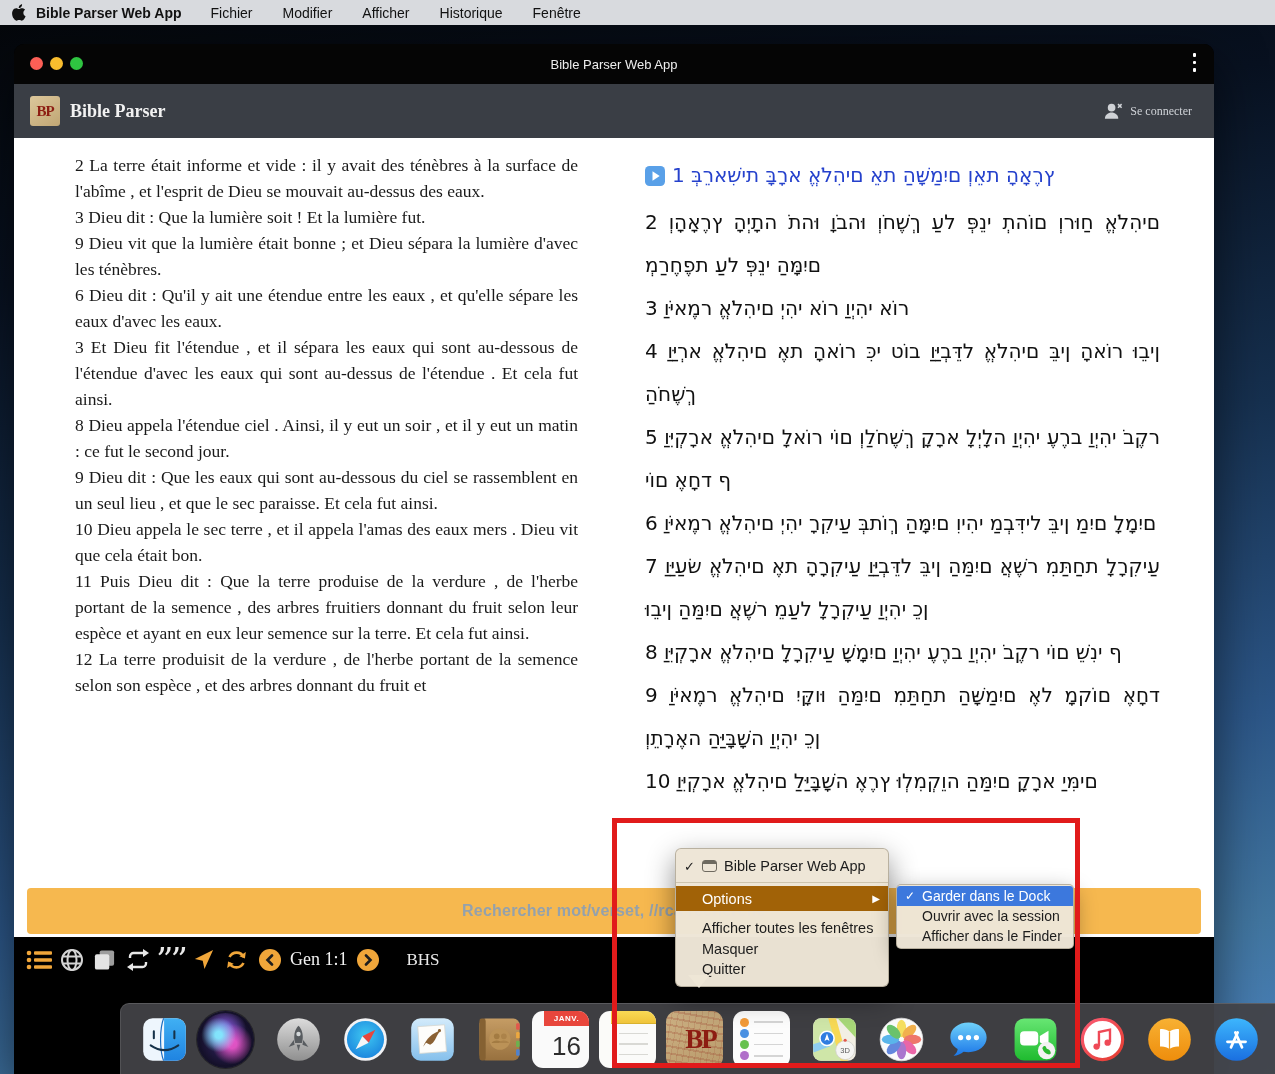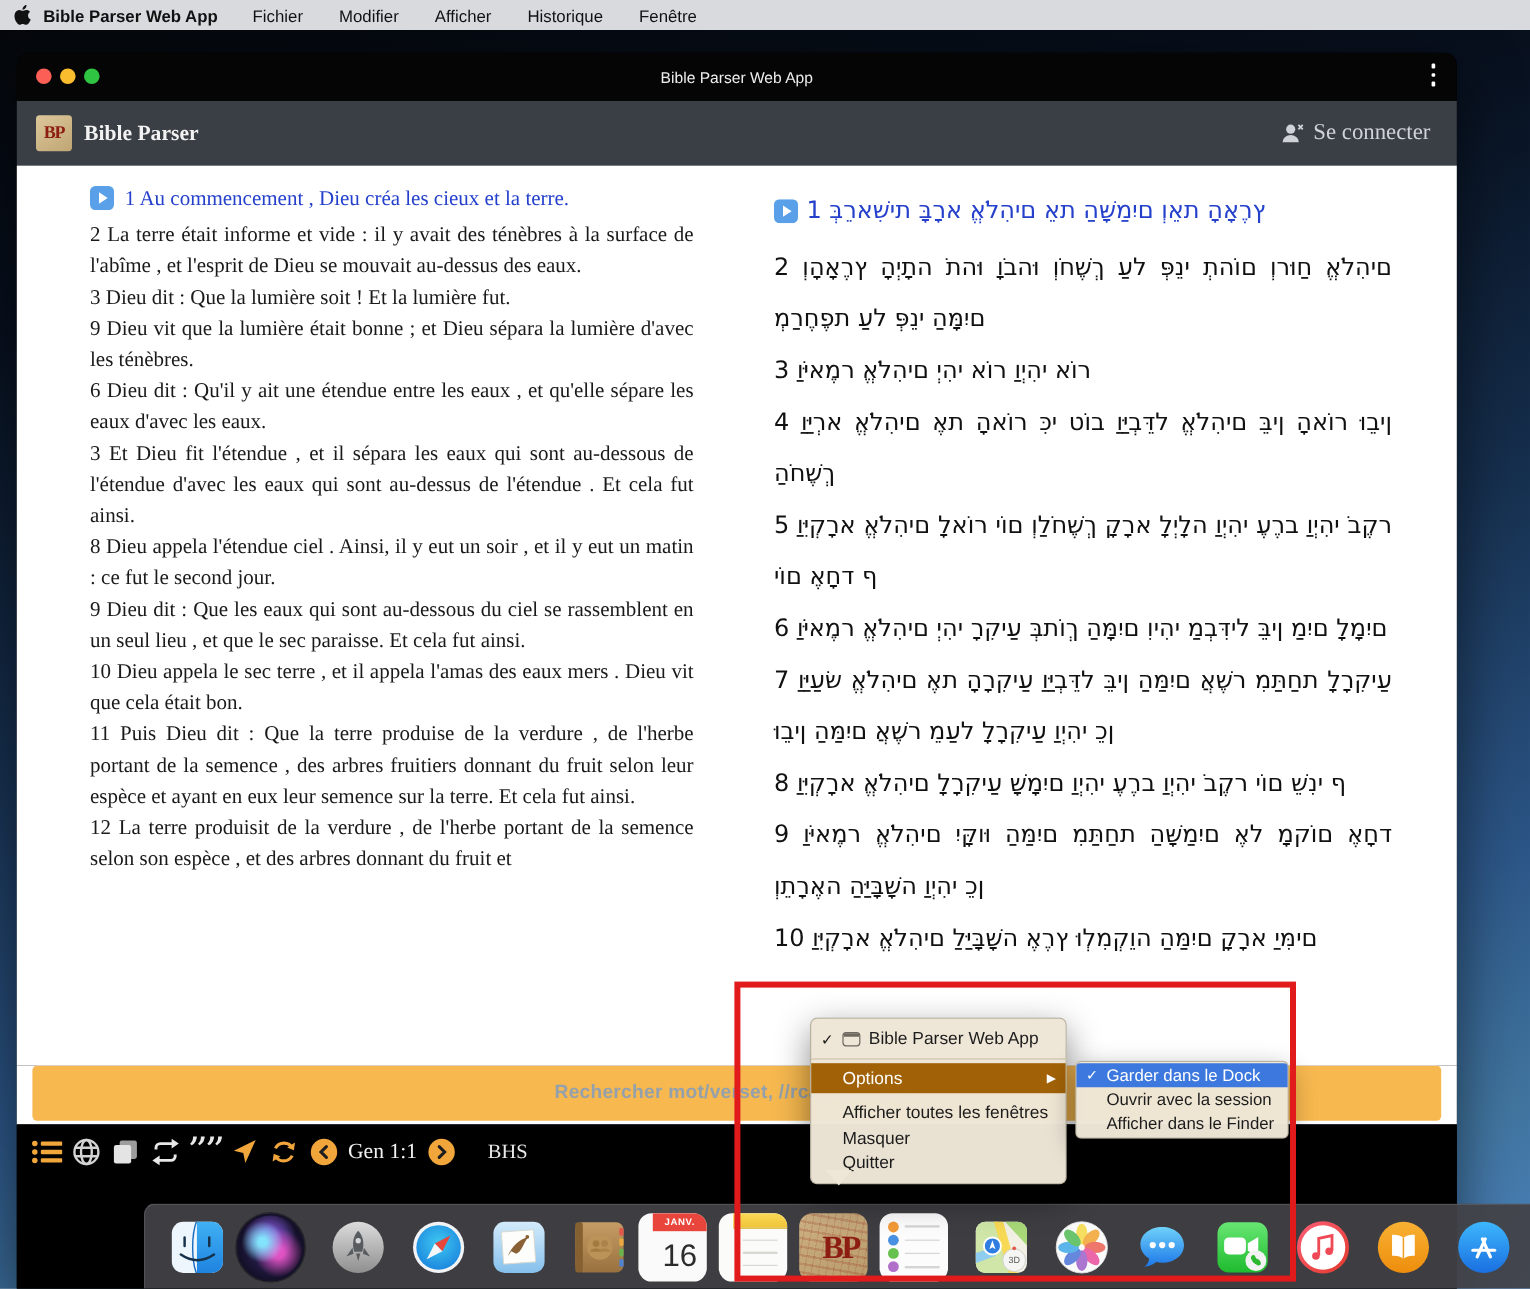--- a/index.html
+++ b/index.html
@@ -26,7 +26,7 @@
   .appheader { height:54px; background:#3a3e45; display:flex; align-items:center; padding:0 22px 0 16px; }
   .bp-logo { width:30px; height:30px; border-radius:3px; background:linear-gradient(145deg,#dcc79b,#c0a674); color:#8d1d12; font-family:"Liberation Serif",serif; font-weight:bold; font-size:15px; display:flex; align-items:center; justify-content:center; letter-spacing:-1px; }
   .app-title { color:#f2f2f2; font-family:"Liberation Serif",serif; font-weight:bold; font-size:18px; margin-left:10px; }
-  .signin { margin-left:auto; display:flex; align-items:center; gap:6px; color:#d0d3d8; font-family:"Liberation Serif",serif; font-size:19px; }
+  .signin { margin-left:auto; display:flex; align-items:center; gap:6px; color:#d0d3d8; font-family:"Liberation Serif",serif; font-size:12px; }
 
   
   .content { height:750px; background:#fff; position:relative; overflow:hidden; }

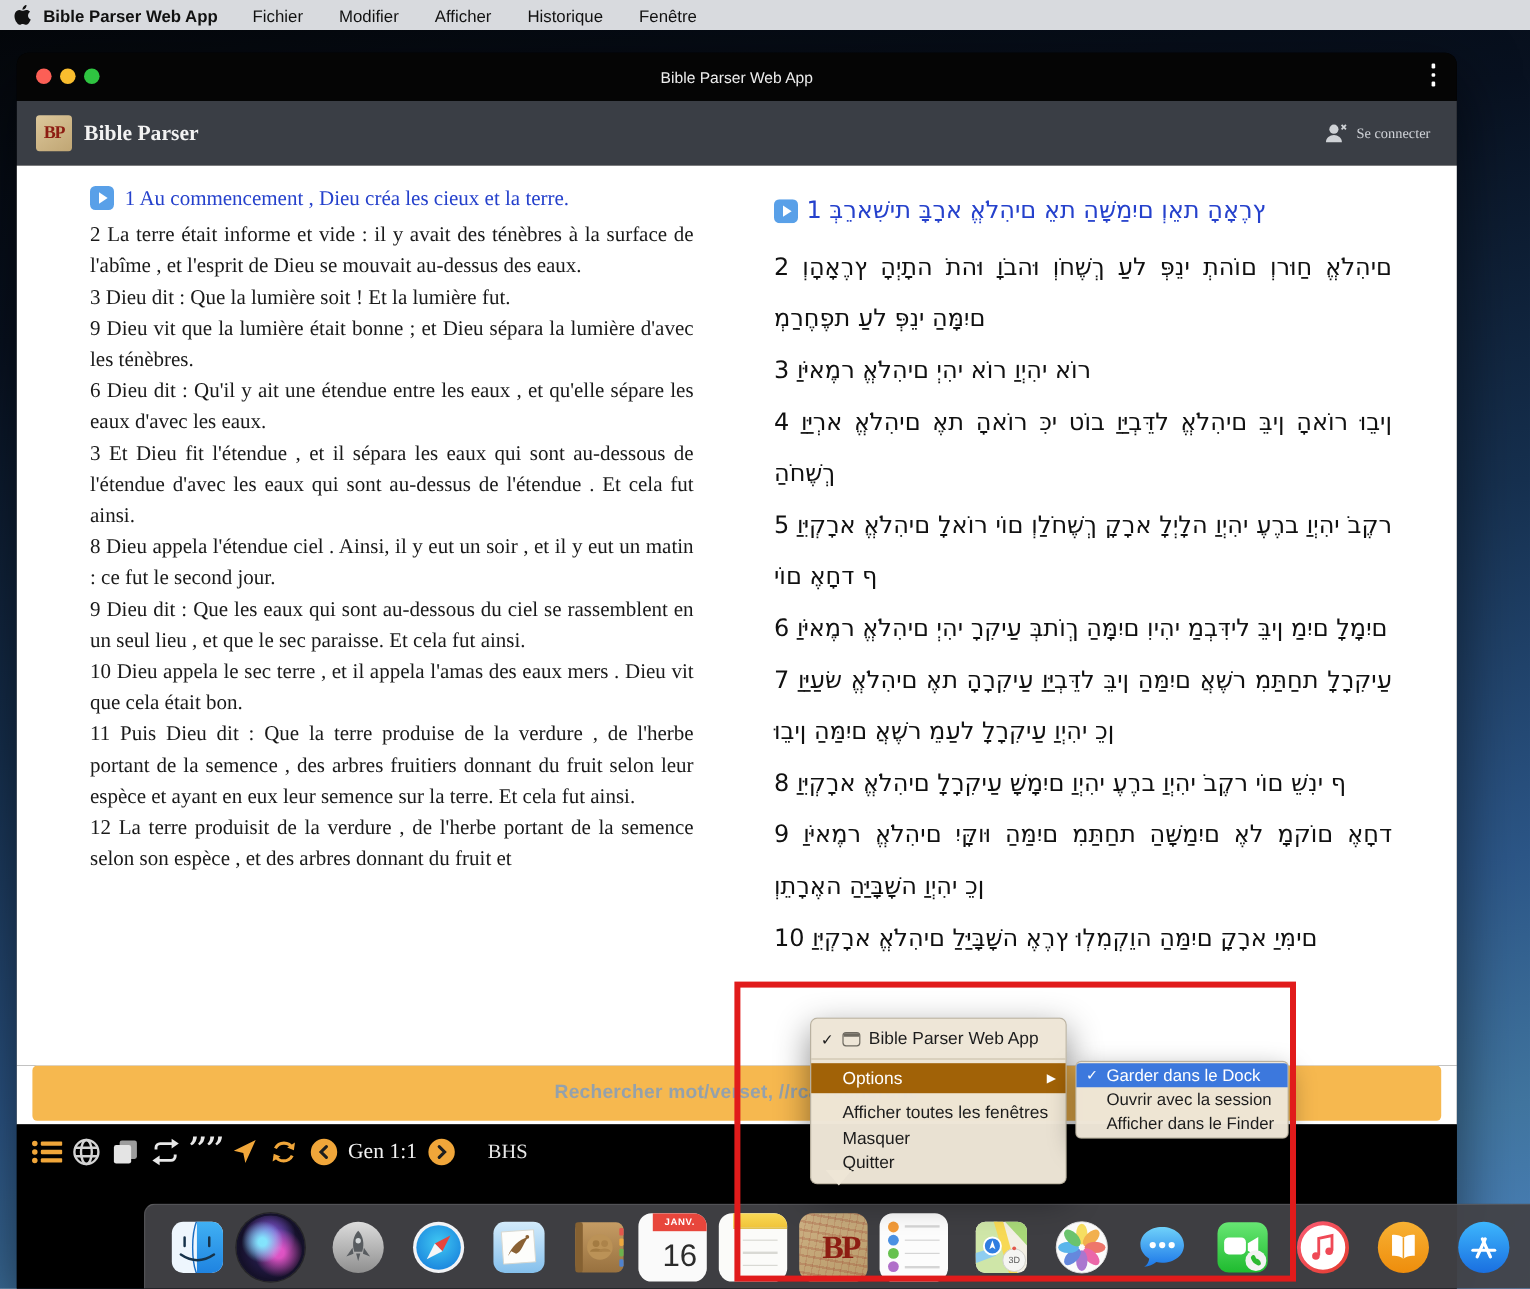--- a/index.html
+++ b/index.html
@@ -151,10 +151,6 @@
 
   <div class="content">
     <div class="col-fr" id="col-fr">
-        <p class="fr-verse v-hl"><span class="play-btn"><svg width="20" height="20" viewBox="0 0 20 20">
-              <rect width="20" height="20" rx="4.5" fill="#59a0e8"></rect>
-              <path d="M7.5 5.3v9.4l7.2-4.7z" fill="#fff"></path>
-            </svg></span>1 Au commencement , Dieu créa les cieux et la terre.</p>
         <p class="fr-verse">2 La terre était informe et vide : il y avait des ténèbres à la surface de l'abîme , et l'esprit de Dieu se mouvait au-dessus des eaux.</p>
         <p class="fr-verse">3 Dieu dit : Que la lumière soit ! Et la lumière fut.</p>
         <p class="fr-verse">9 Dieu vit que la lumière était bonne ; et Dieu sépara la lumière d'avec les ténèbres.</p>

